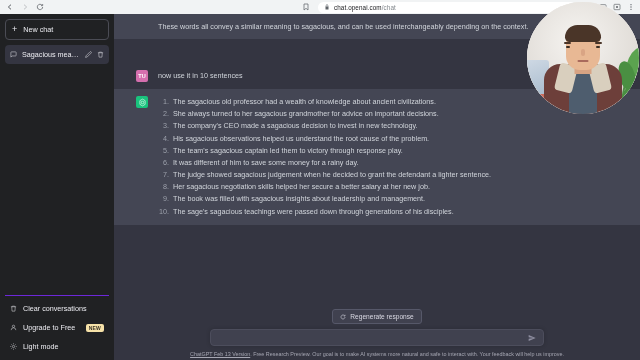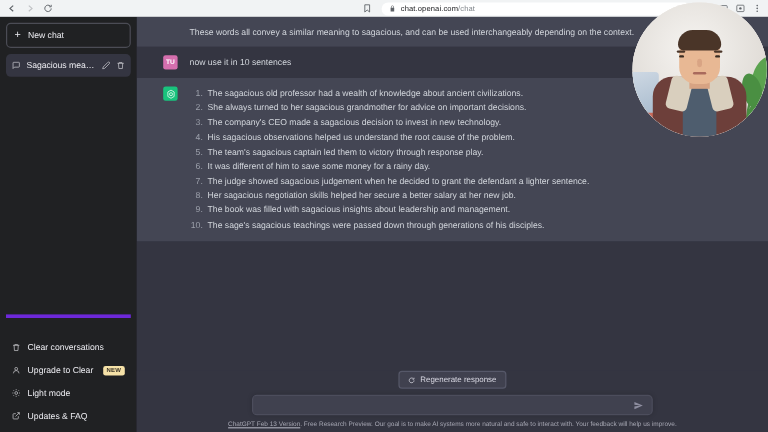--- a/index.html
+++ b/index.html
@@ -81,7 +81,7 @@
     display: flex; flex-direction: column; }
   .thread { flex: 1; overflow: hidden; }
   .msg { display: flex; padding: 7px 0; }
-  .msg.user { background: #343541; }
+  .msg.user { background: #343541; margin-top: 24px; }
   .msg.assistant { background: #444654; }
   .msg-inner { display: flex; gap: 10px; width: 100%;
     padding-left: 22px; padding-right: 40px; }

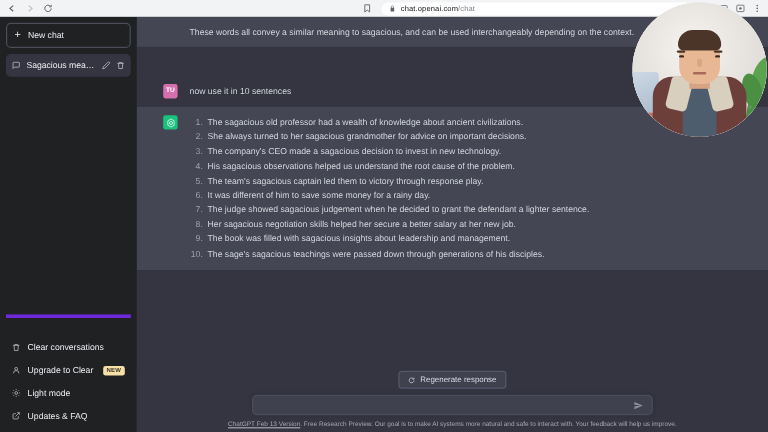--- a/index.html
+++ b/index.html
@@ -64,7 +64,7 @@
   .mini-ico { width: 7px; height: 7px; flex: none; opacity: .85; }
   .mini-ico svg { width: 7px; height: 7px; display: block; }
   .sidebar-spacer { flex: 1; }
-  .sidebar-bottom { border-top: 3px solid #6d28d9; padding-top: 15px; }
+  .sidebar-bottom { border-top: 1px solid #6d28d9; padding-top: 3px; }
   .sb-item {
     display: flex; align-items: center; gap: 6px;
     padding: 5px 5px; font-size: 7.2px; color: #ececf1; cursor: pointer;

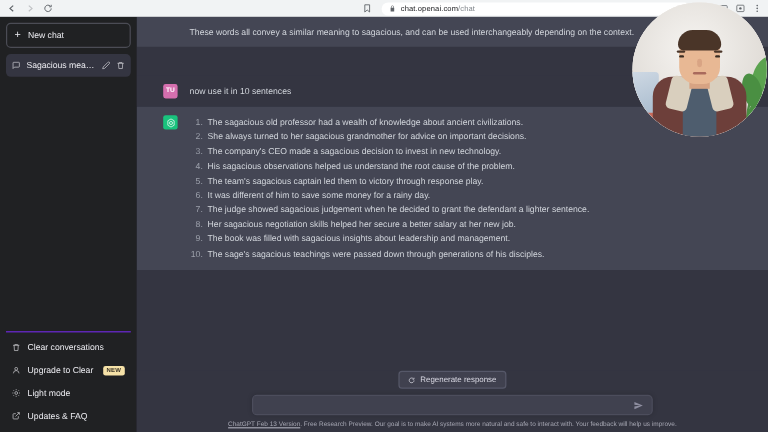--- a/index.html
+++ b/index.html
@@ -272,7 +272,7 @@
                 <path d="M4 21a8 8 0 0 1 16 0"></path>
               </svg>
           </span>
-          <span class="sb-label">Upgrade to Clear</span>
+          <span class="sb-label">Upgrade to Free</span>
           <span class="badge">NEW</span>
         </div>
         <div class="sb-item">

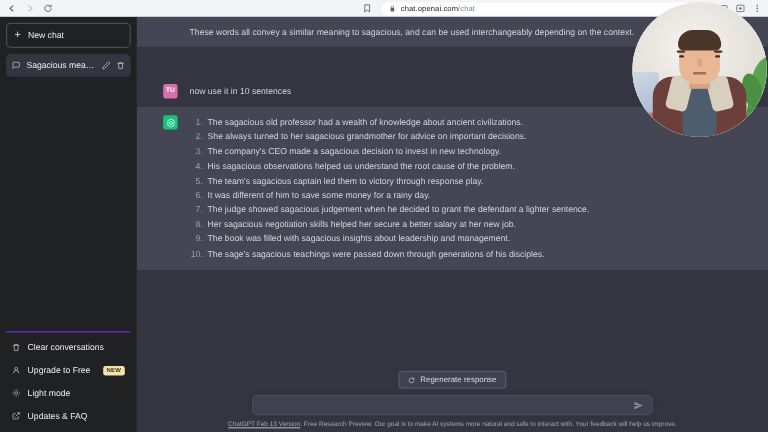--- a/index.html
+++ b/index.html
@@ -284,15 +284,6 @@
           </span>
           <span class="sb-label">Light mode</span>
         </div>
-        <div class="sb-item">
-          <span class="mini-ico">
-            <svg viewBox="0 0 24 24" fill="none" stroke="currentColor" stroke-width="2">
-                <path d="M18 13v6a2 2 0 0 1-2 2H5a2 2 0 0 1-2-2V8a2 2 0 0 1 2-2h6"></path>
-                <path d="M15 3h6v6M10 14L21 3"></path>
-              </svg>
-          </span>
-          <span class="sb-label">Updates &amp; FAQ</span>
-        </div>
       </div>
     </div>
 

